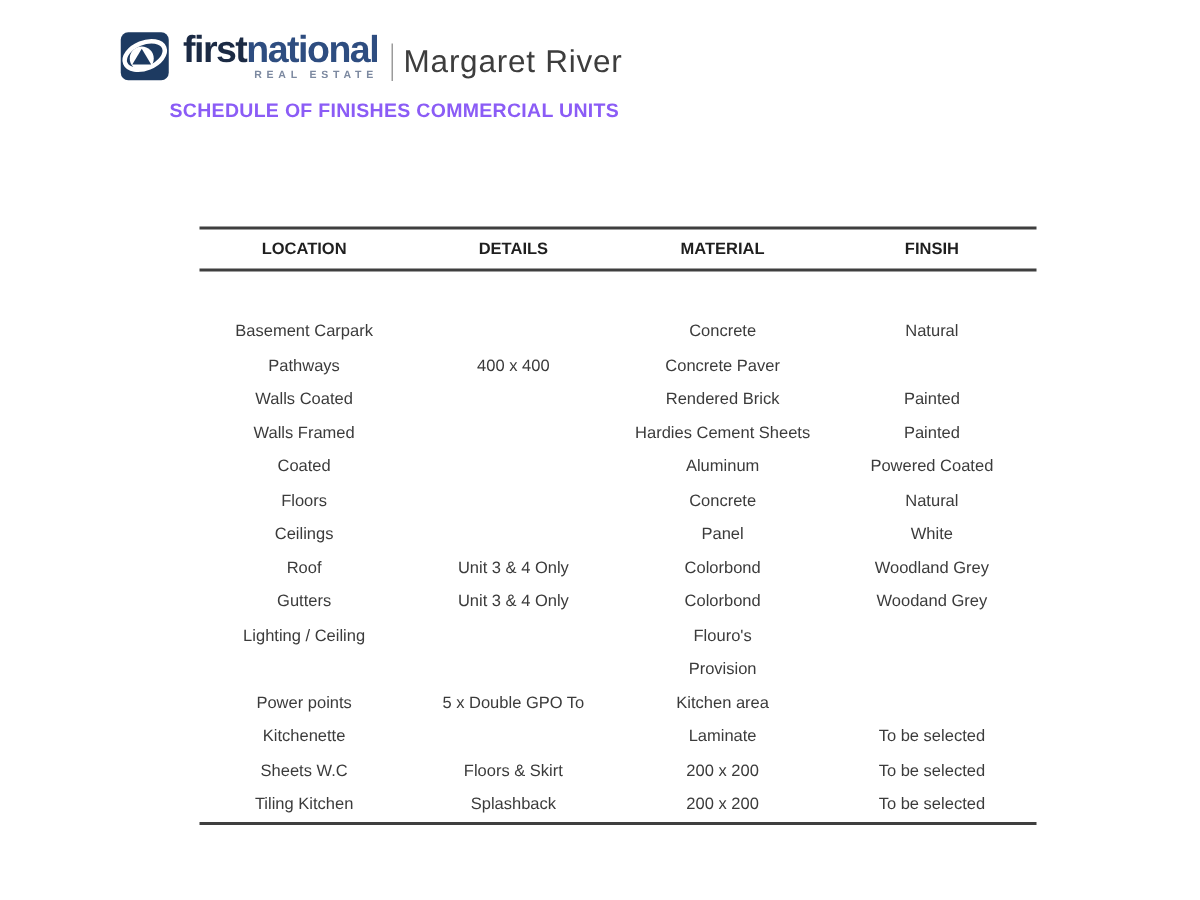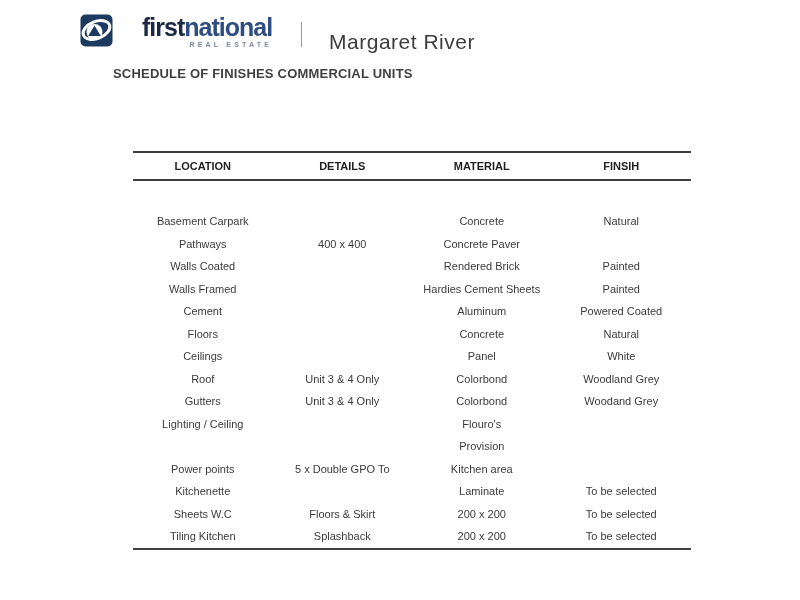--- a/index.html
+++ b/index.html
@@ -14,7 +14,7 @@
   
   .logo {
     position: absolute; top: 6px; left: 80px;
-    display: flex; align-items: center; gap: 20px;
+    display: flex; align-items: flex-end;
   }
   .logo-icon svg { display: block; }
   .wordmark { margin-left: 9px; margin-top: 2px; }

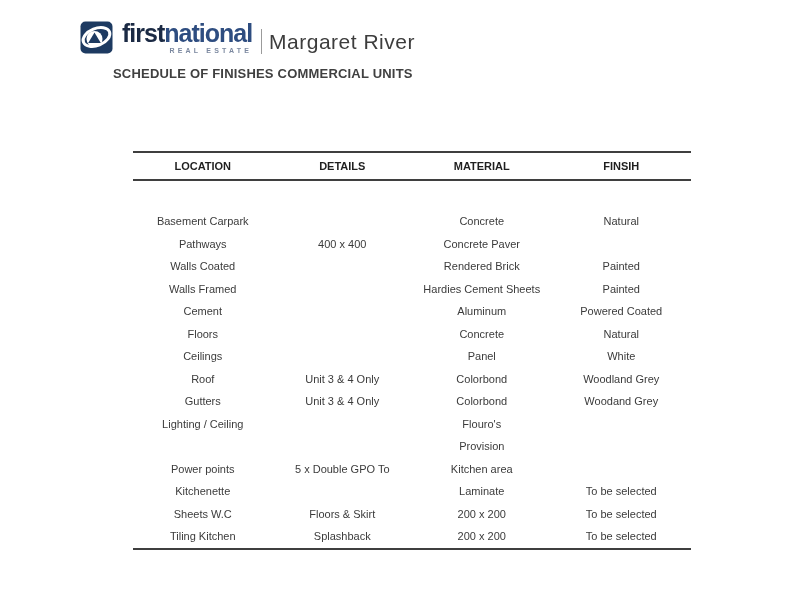--- a/index.html
+++ b/index.html
@@ -41,7 +41,7 @@
   
   .doc-title {
     position: absolute; top: 66px; left: 113px;
-    font-size: 13px; font-weight: bold; color: #404040;
+    font-size: 13px; font-weight: bold; color: #8b5cf6;
     letter-spacing: 0.2px; white-space: nowrap;
   }
 

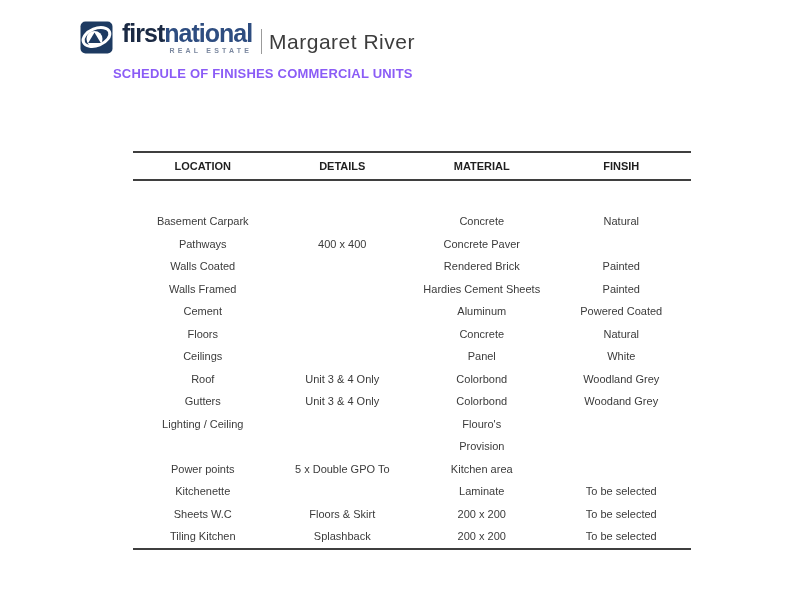--- a/index.html
+++ b/index.html
@@ -122,7 +122,7 @@
         <div class="tcell">Painted</div>
       </div>
       <div class="trow">
-        <div class="tcell">Cement</div>
+        <div class="tcell">Coated</div>
         <div class="tcell"></div>
         <div class="tcell">Aluminum</div>
         <div class="tcell">Powered Coated</div>

